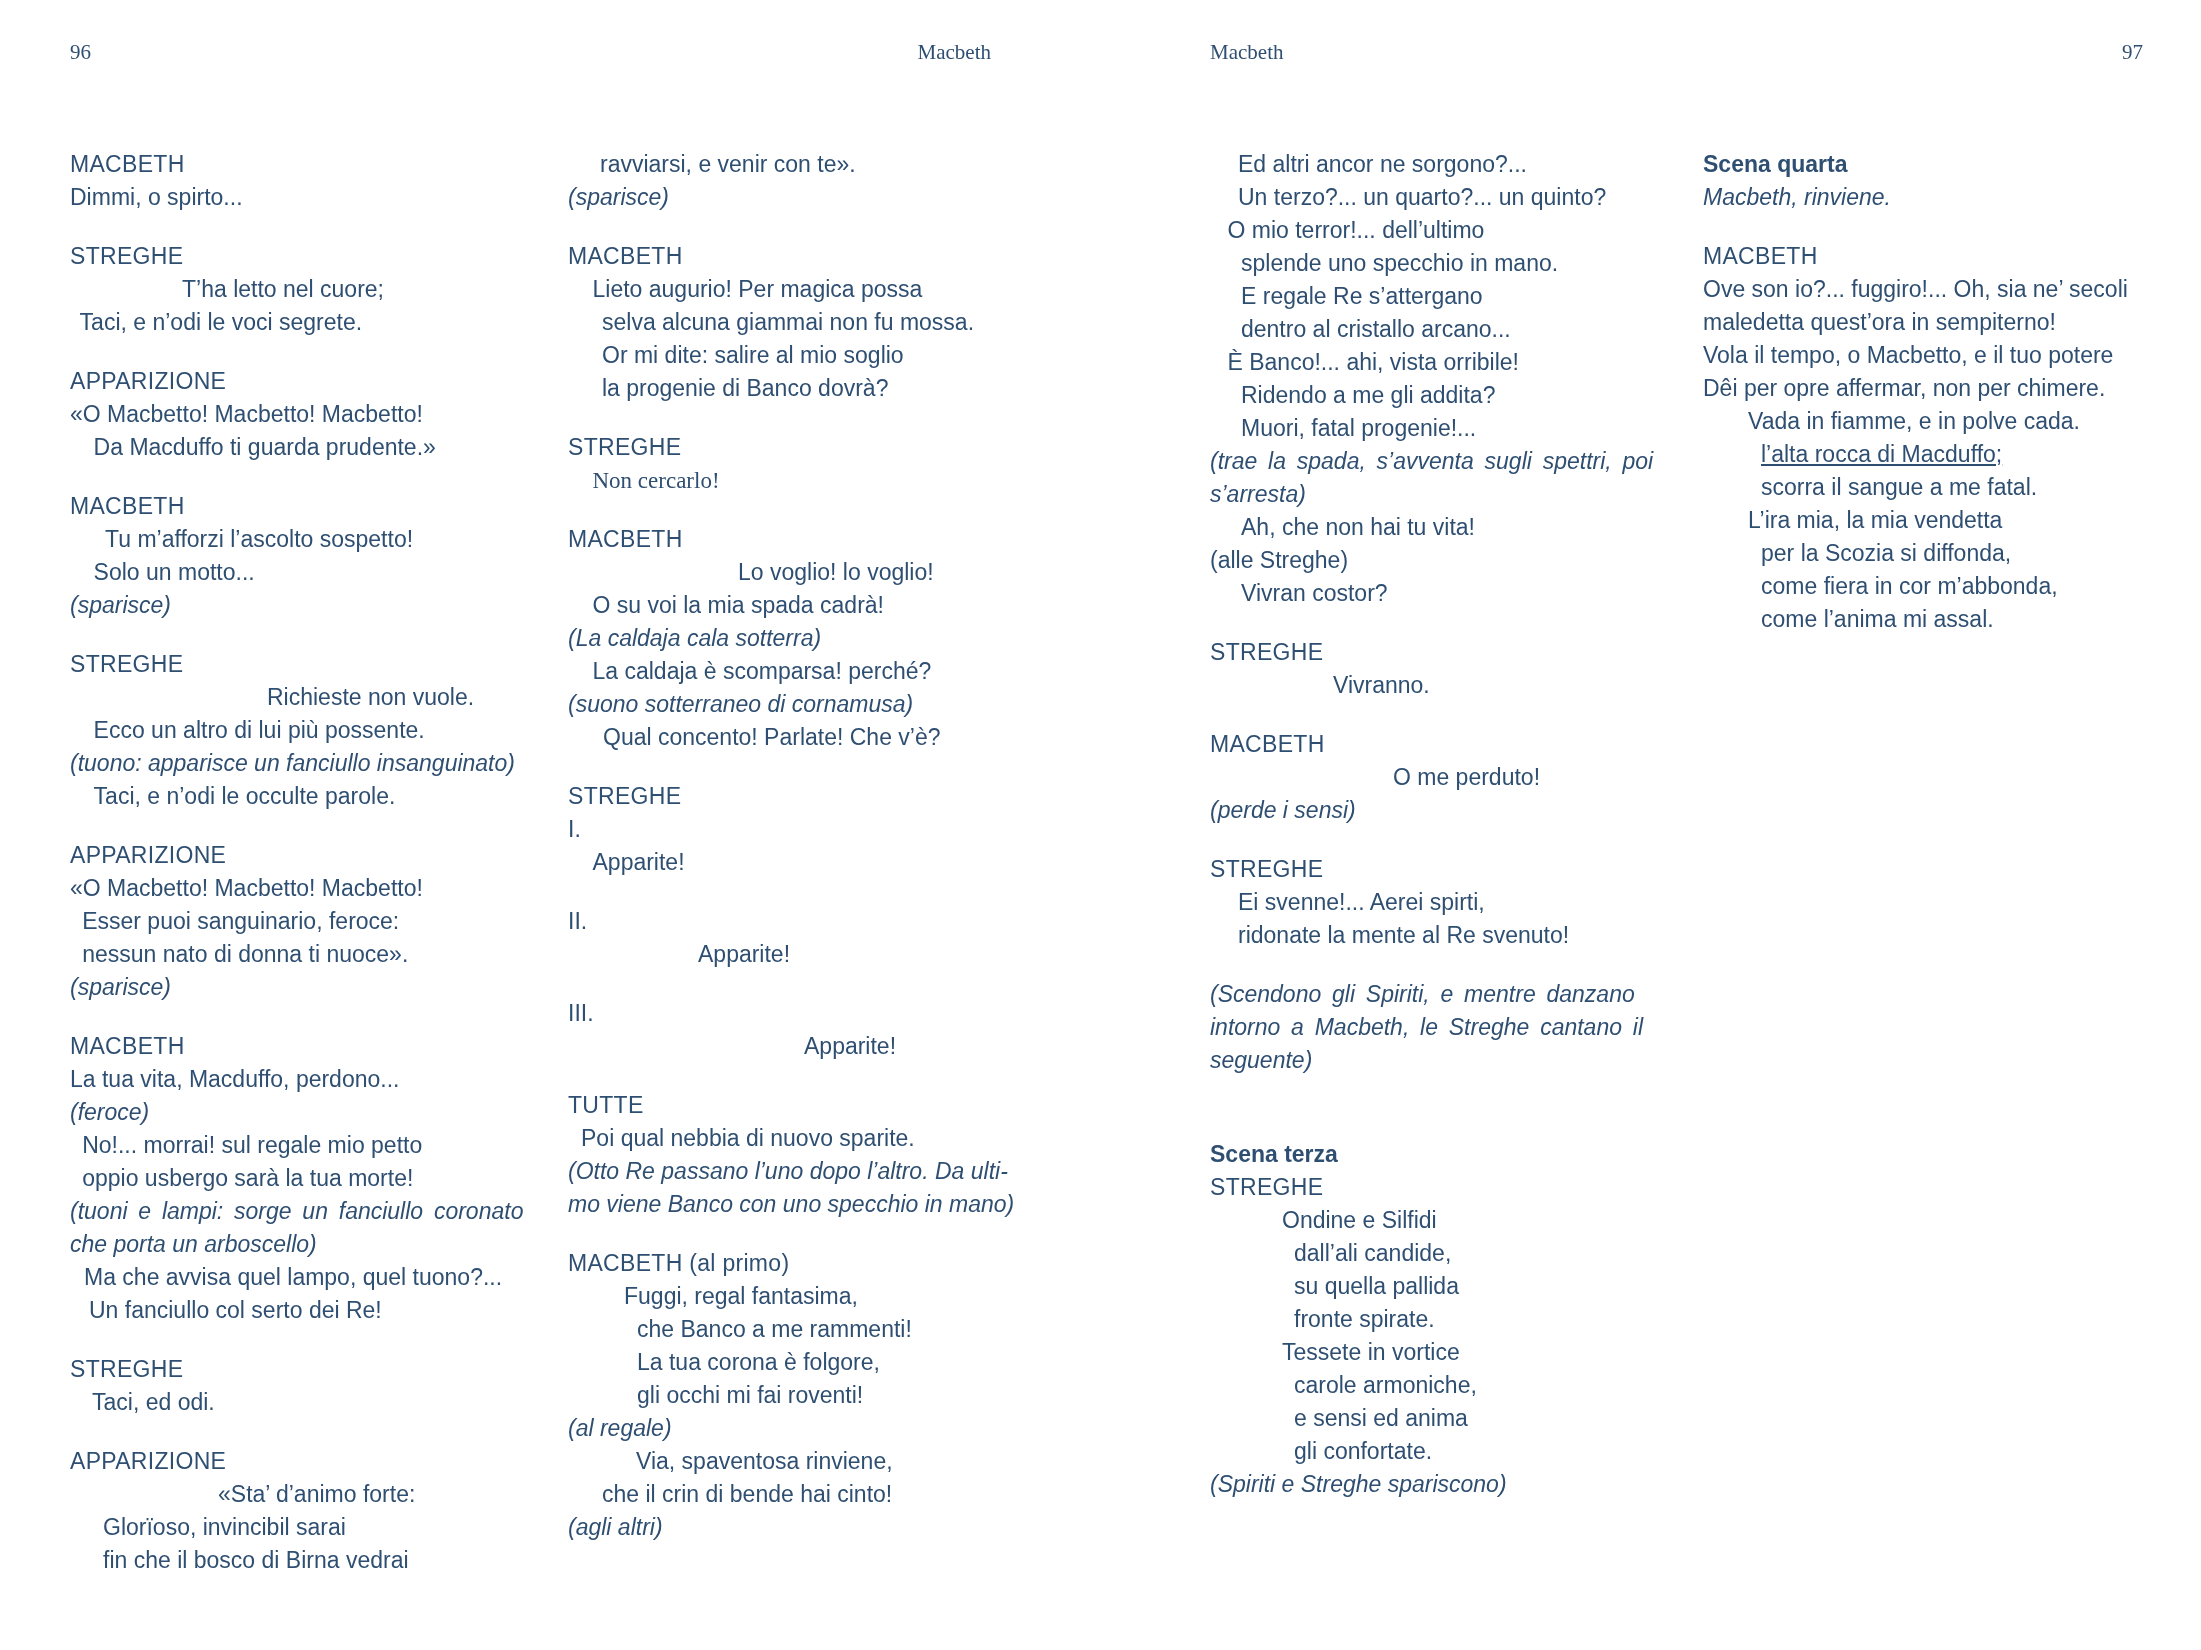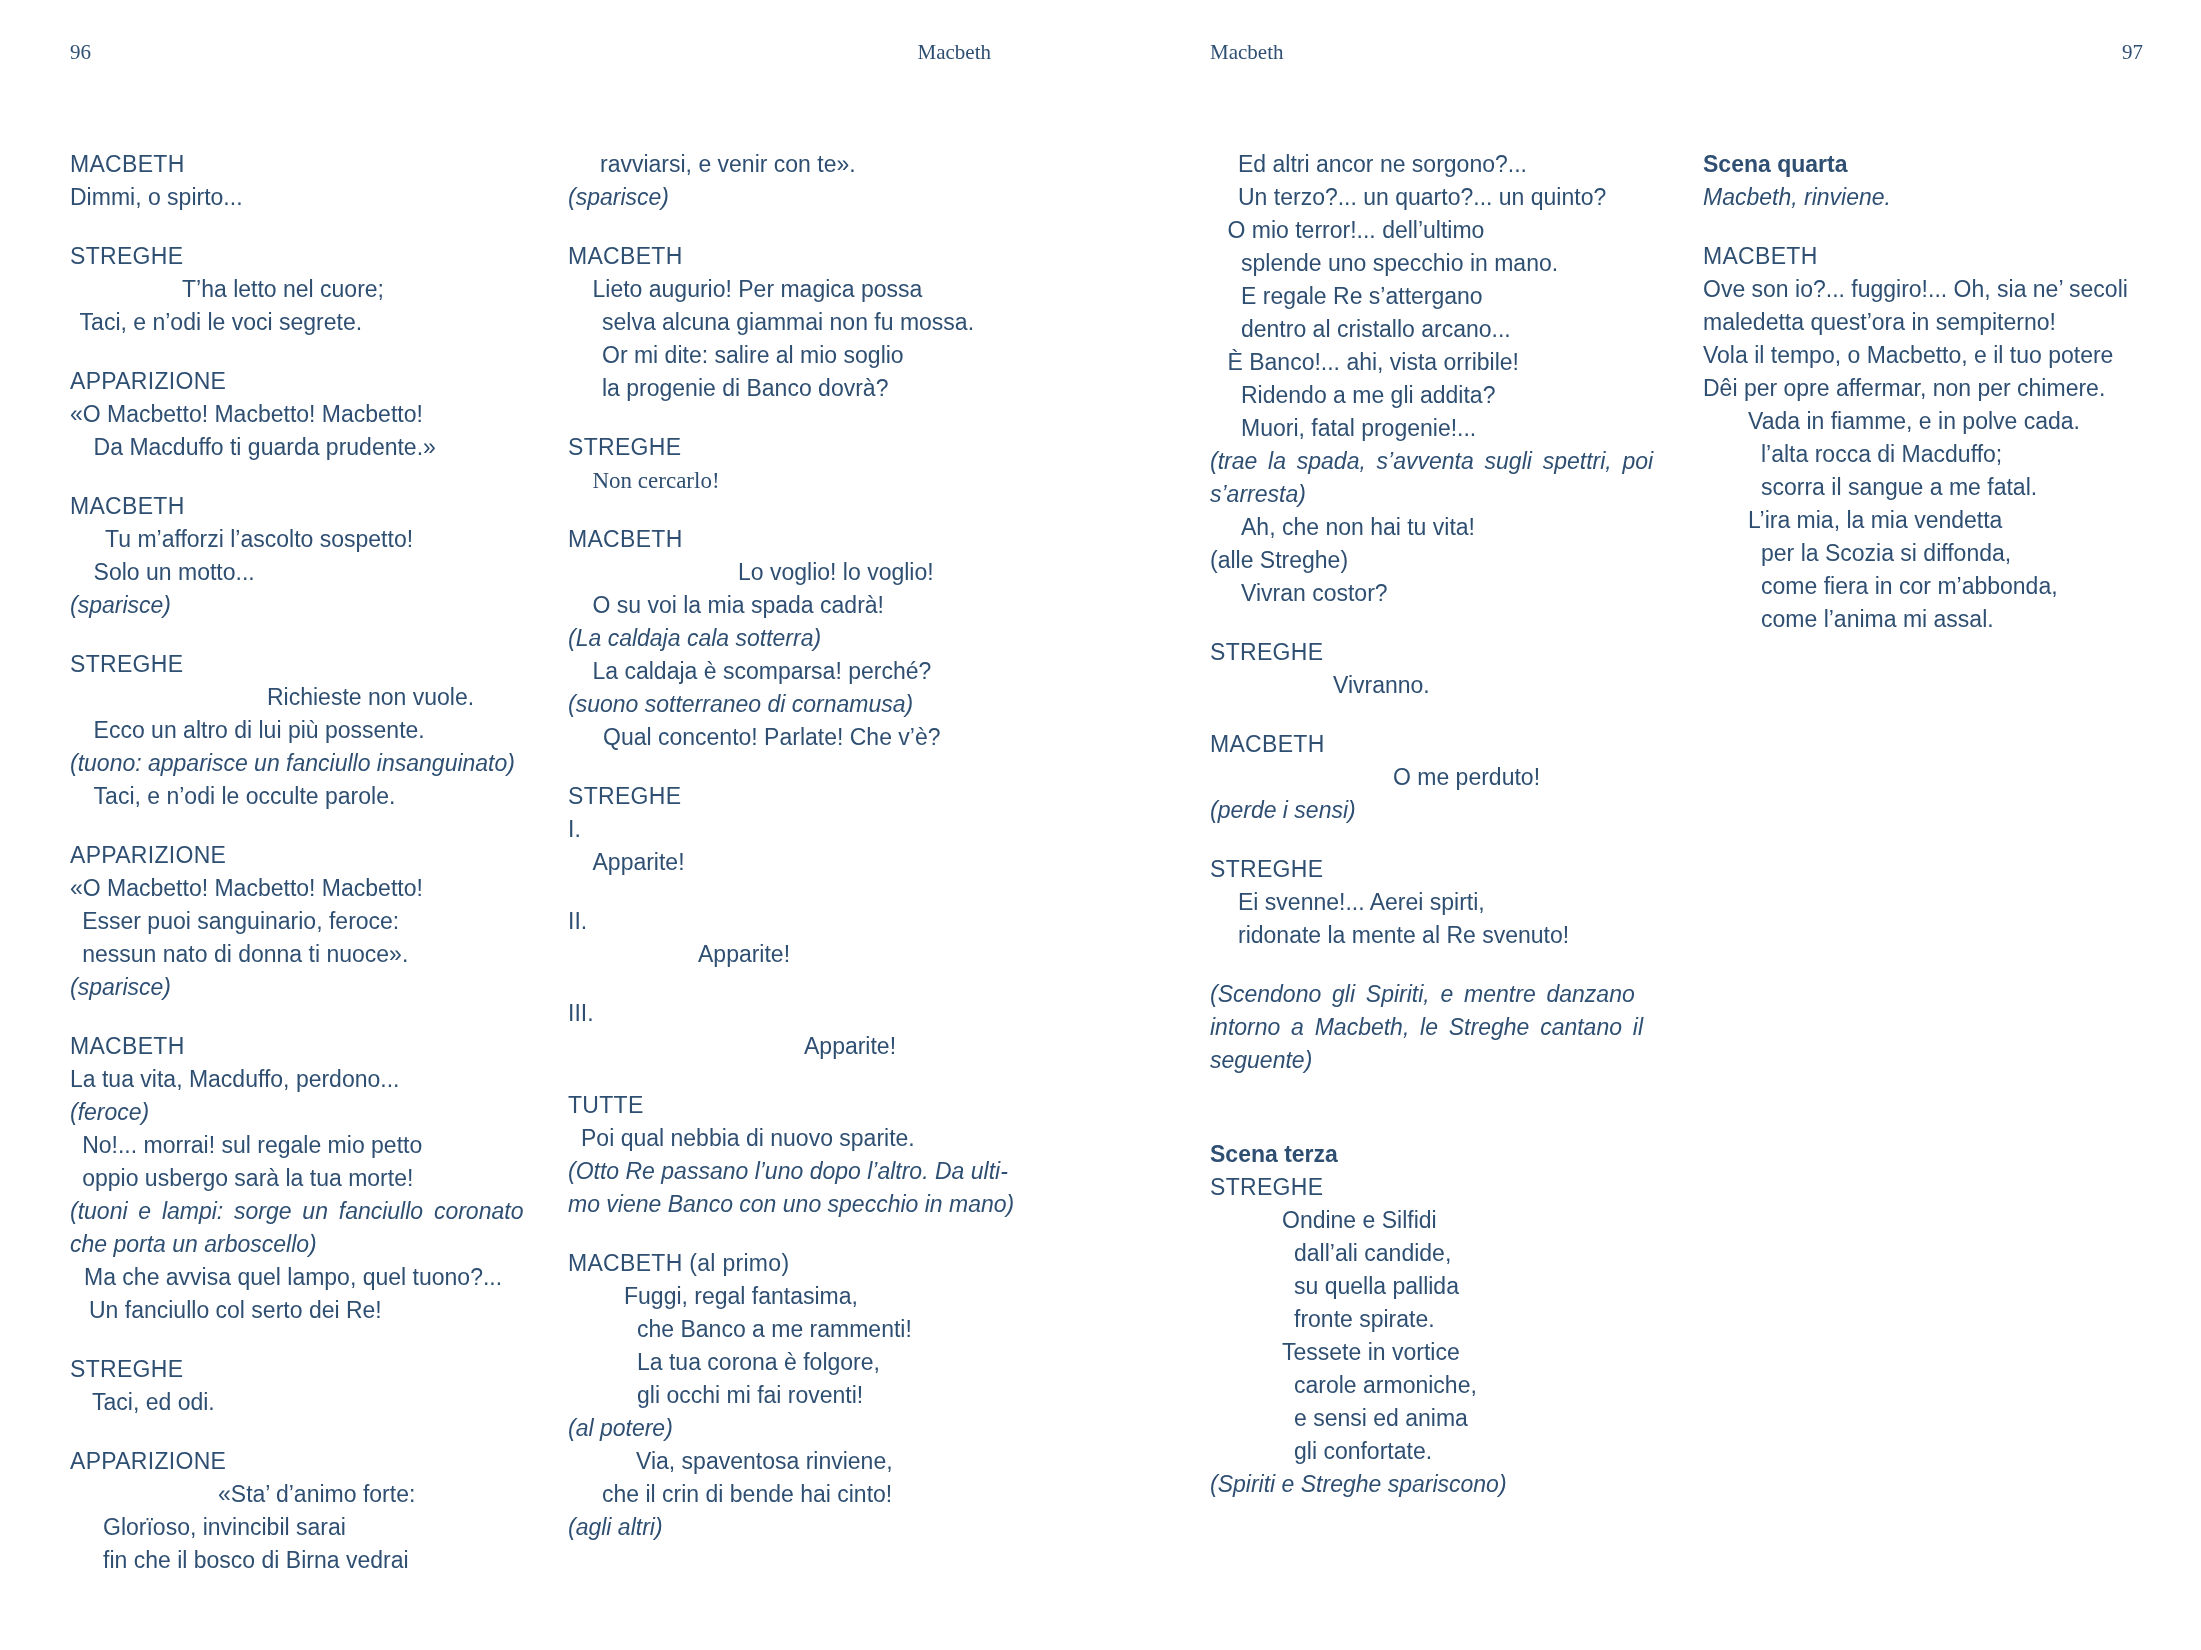--- a/index.html
+++ b/index.html
@@ -212,7 +212,7 @@
         <div class="line verse">Vola il tempo, o Macbetto, e il tuo potere</div>
         <div class="line verse">Dêi per opre affermar, non per chimere.</div>
         <div class="line verse" style="padding-left: 45px;">Vada in fiamme, e in polve cada.</div>
-        <div class="line verse" style="padding-left: 58px;">l’alta rocca di Macduffo;</div>
+        <div class="line verse" style="padding-left: 58px; text-decoration: underline;">l’alta rocca di Macduffo;</div>
         <div class="line verse" style="padding-left: 58px;">scorra il sangue a me fatal.</div>
         <div class="line verse" style="padding-left: 45px;">L’ira mia, la mia vendetta</div>
         <div class="line verse" style="padding-left: 58px;">per la Scozia si diffonda,</div>

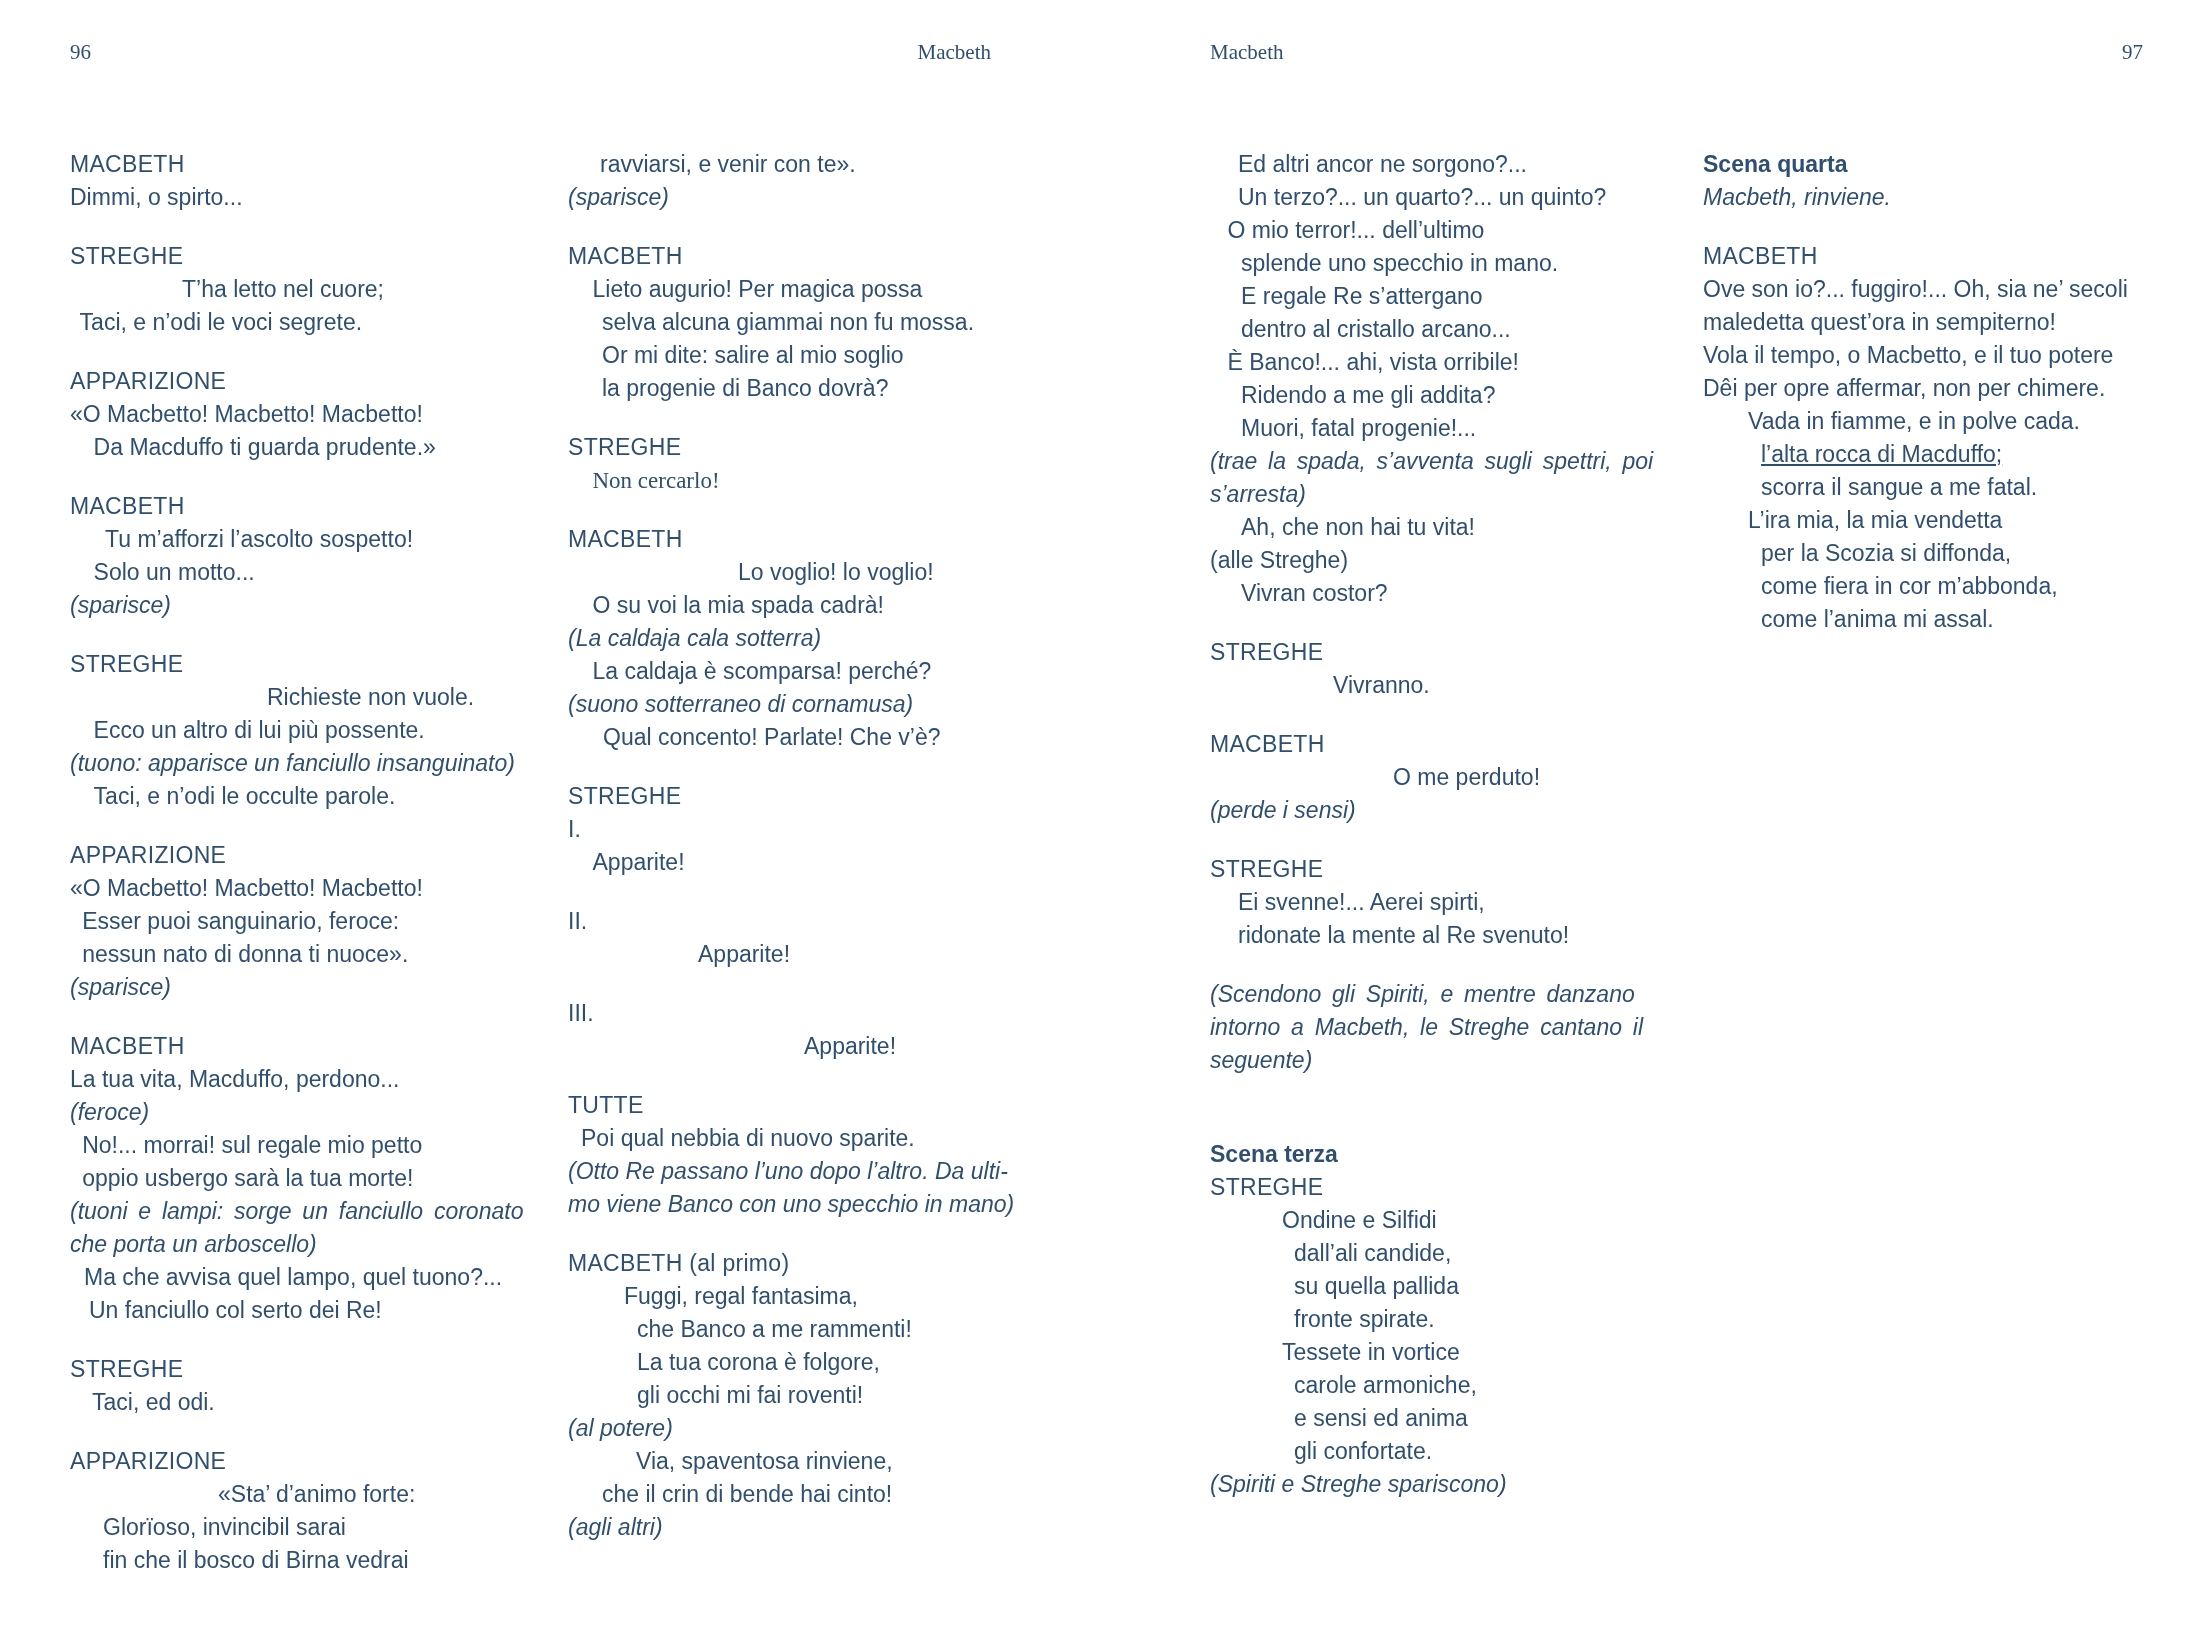--- a/index.html
+++ b/index.html
@@ -144,7 +144,7 @@
         <div class="line verse" style="padding-left: 69px;">che Banco a me rammenti!</div>
         <div class="line verse" style="padding-left: 69px;">La tua corona è folgore,</div>
         <div class="line verse" style="padding-left: 69px;">gli occhi mi fai roventi!</div>
-        <div class="line stage">(al potere)</div>
+        <div class="line stage">(al regale)</div>
         <div class="line verse" style="padding-left: 68px;">Via, spaventosa rinviene,</div>
         <div class="line verse" style="padding-left: 34px;">che il crin di bende hai cinto!</div>
         <div class="line stage">(agli altri)</div>

